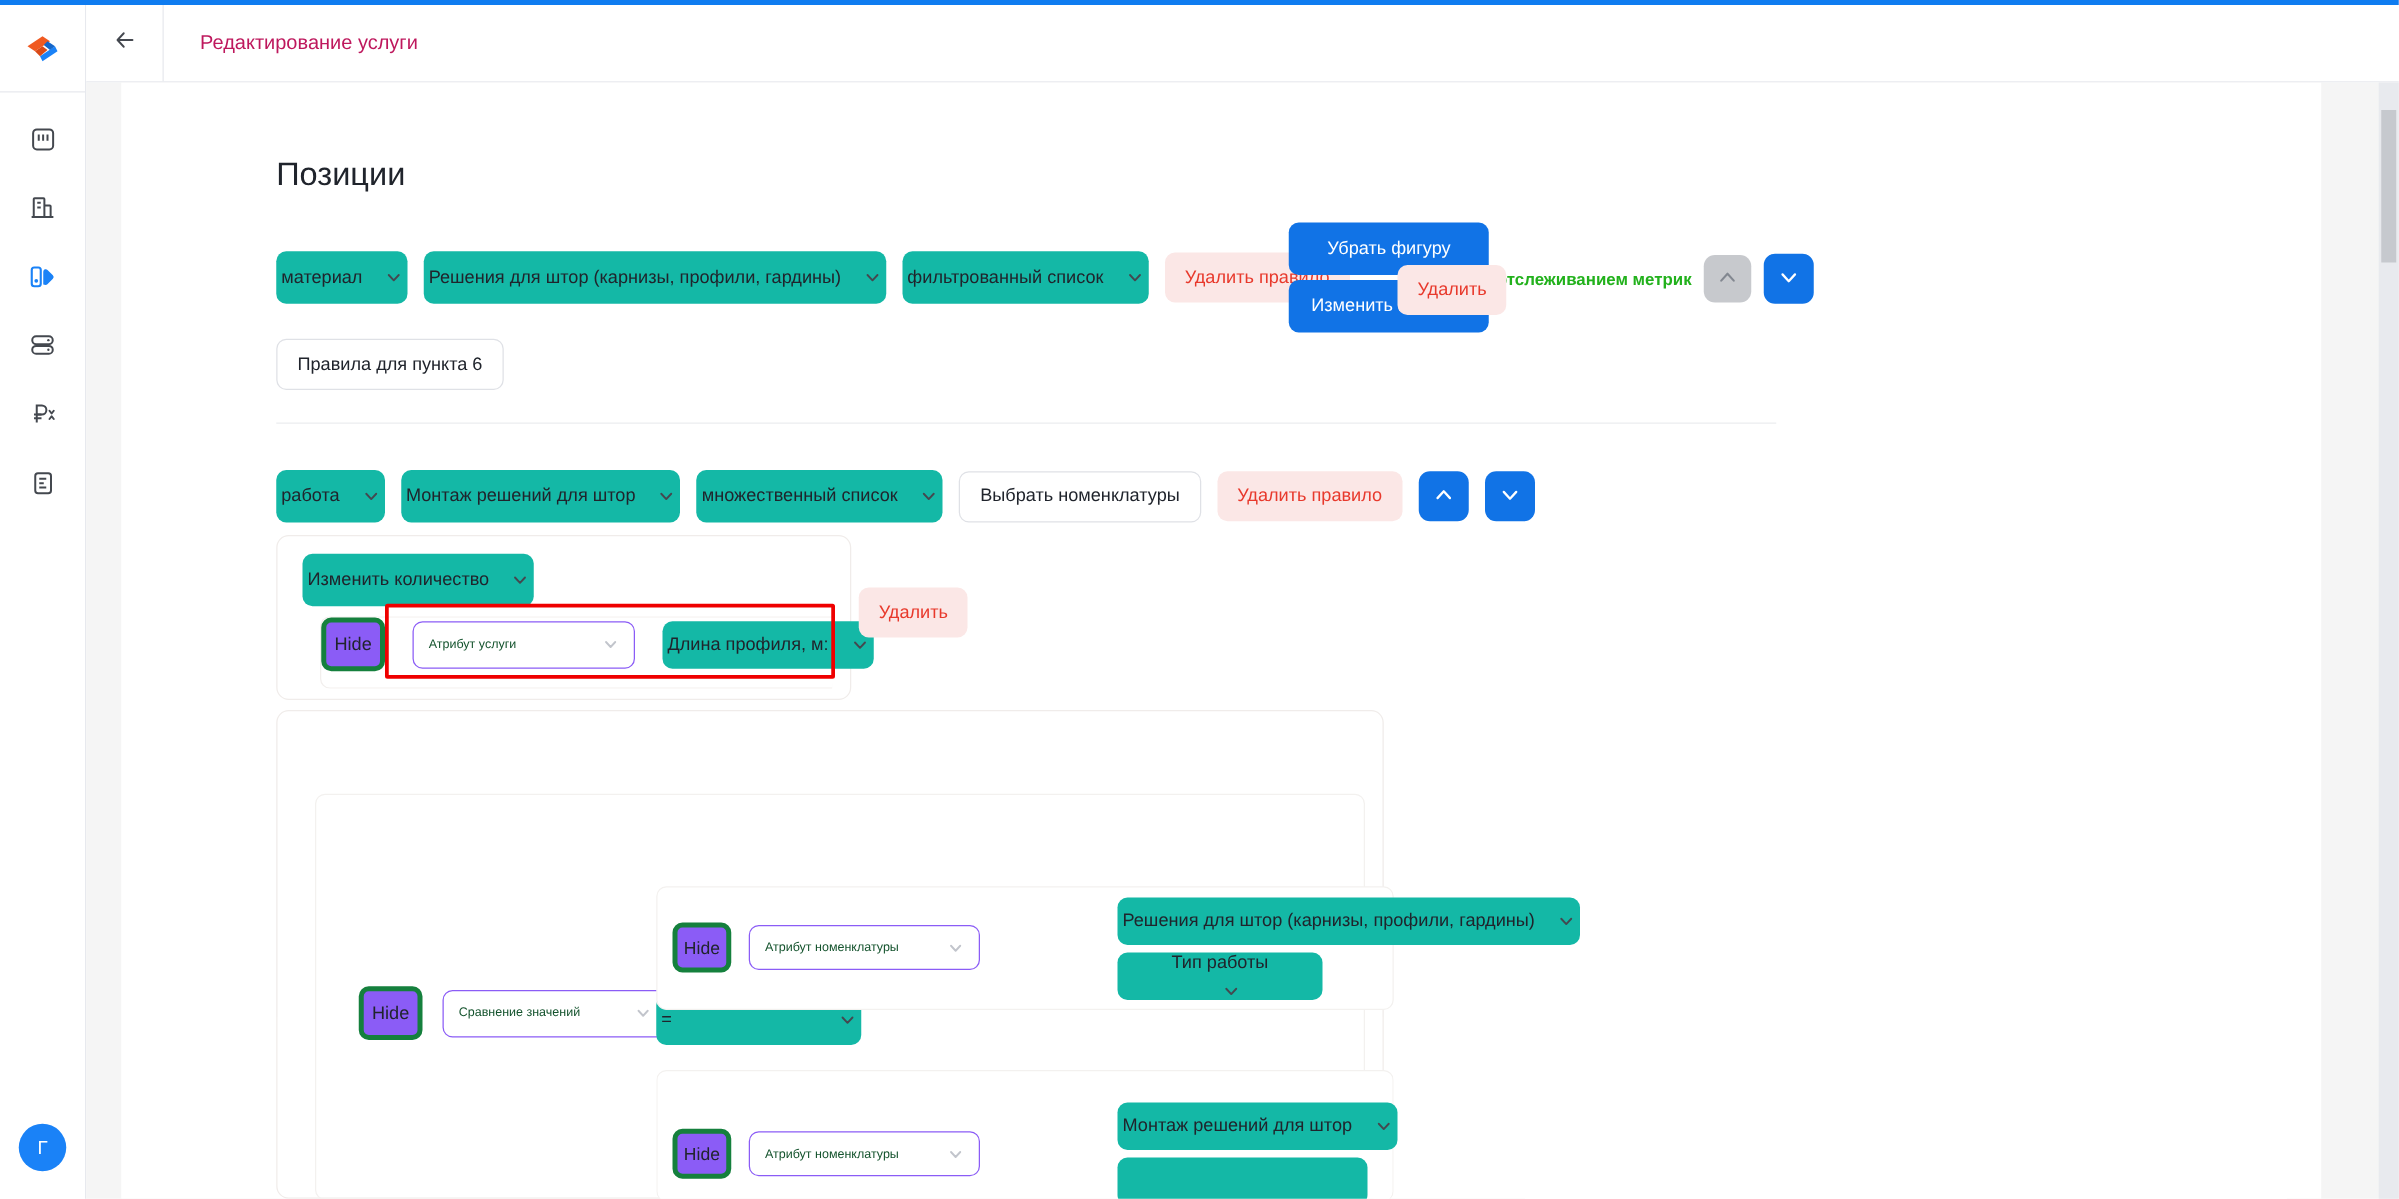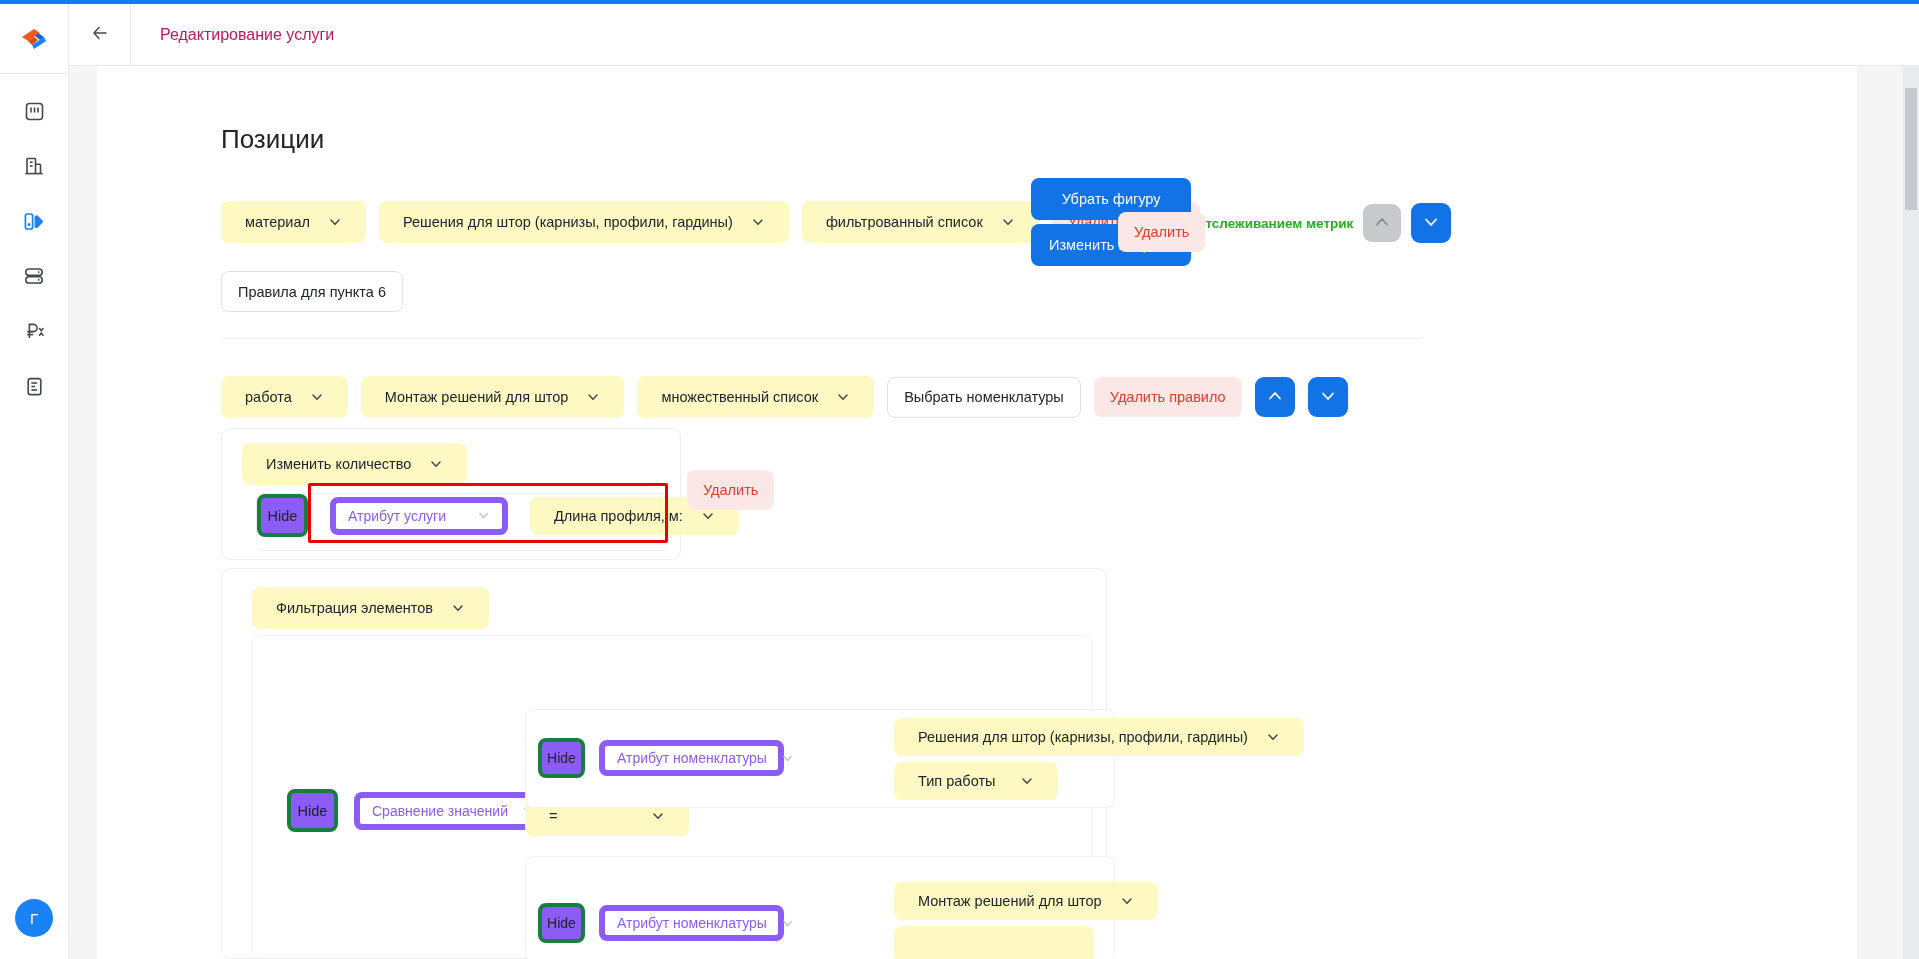--- a/index.html
+++ b/index.html
@@ -88,8 +88,8 @@
   
   .chip {
     display: inline-flex; align-items: center; justify-content: space-between;
-    background: #fef9c3; border: none; border-radius: 8px;
-    padding: 0 24px; height: 40px;
+    background: #14b8a6; border: none; border-radius: 8px;
+    padding: 0 4px; height: 40px;
     font-size: 14.5px; color: #20242c;
     cursor: pointer; white-space: nowrap;
     font-family: "Liberation Sans", sans-serif;

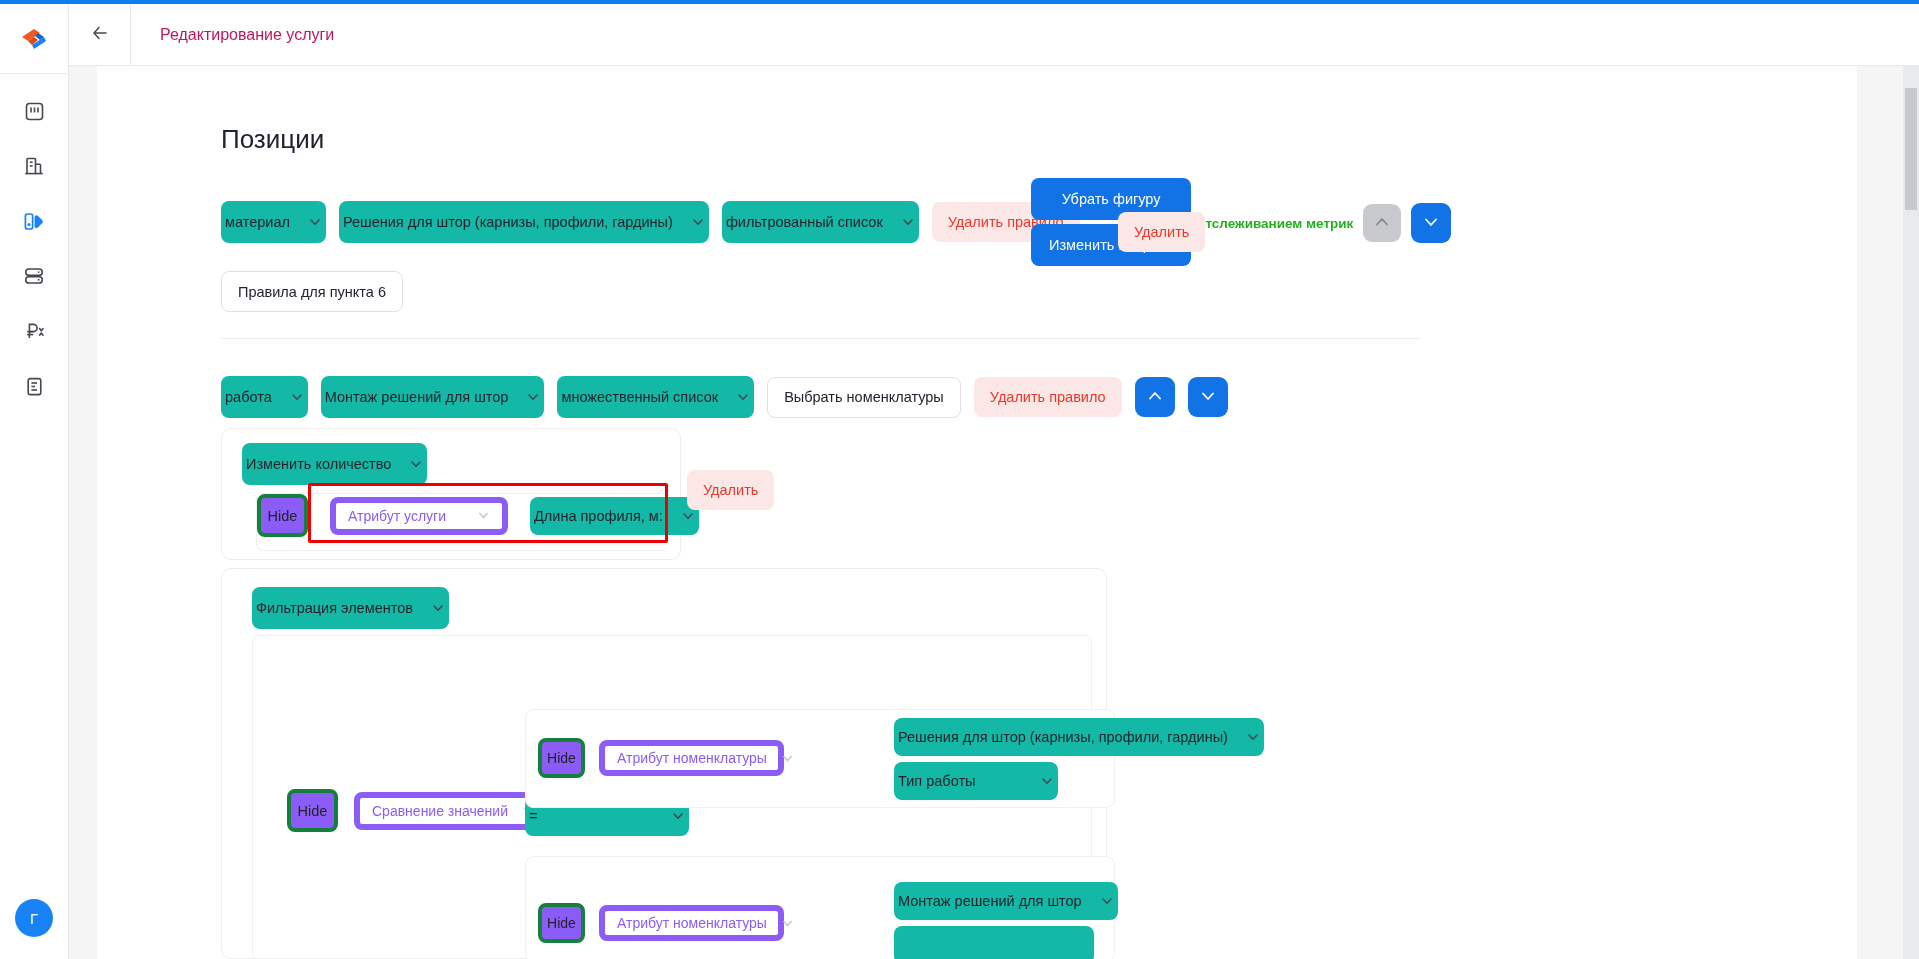--- a/index.html
+++ b/index.html
@@ -128,9 +128,9 @@
 
   .select-outline {
     display: inline-flex; align-items: center; justify-content: space-between;
-    background: #ffffff; border: 6px solid #8b5cf6; border-radius: 8px;
+    background: #ffffff; border: 1px solid #8b5cf6; border-radius: 8px;
     height: 38px; padding: 0 12px;
-    font-size: 14px; color: #8b5cf6; cursor: pointer; white-space: nowrap;
+    font-size: 10px; color: #14532d; cursor: pointer; white-space: nowrap;
   }
   .select-outline .cv-dim { color: #c2c5cc; margin-left: 14px; display: inline-flex; }
 

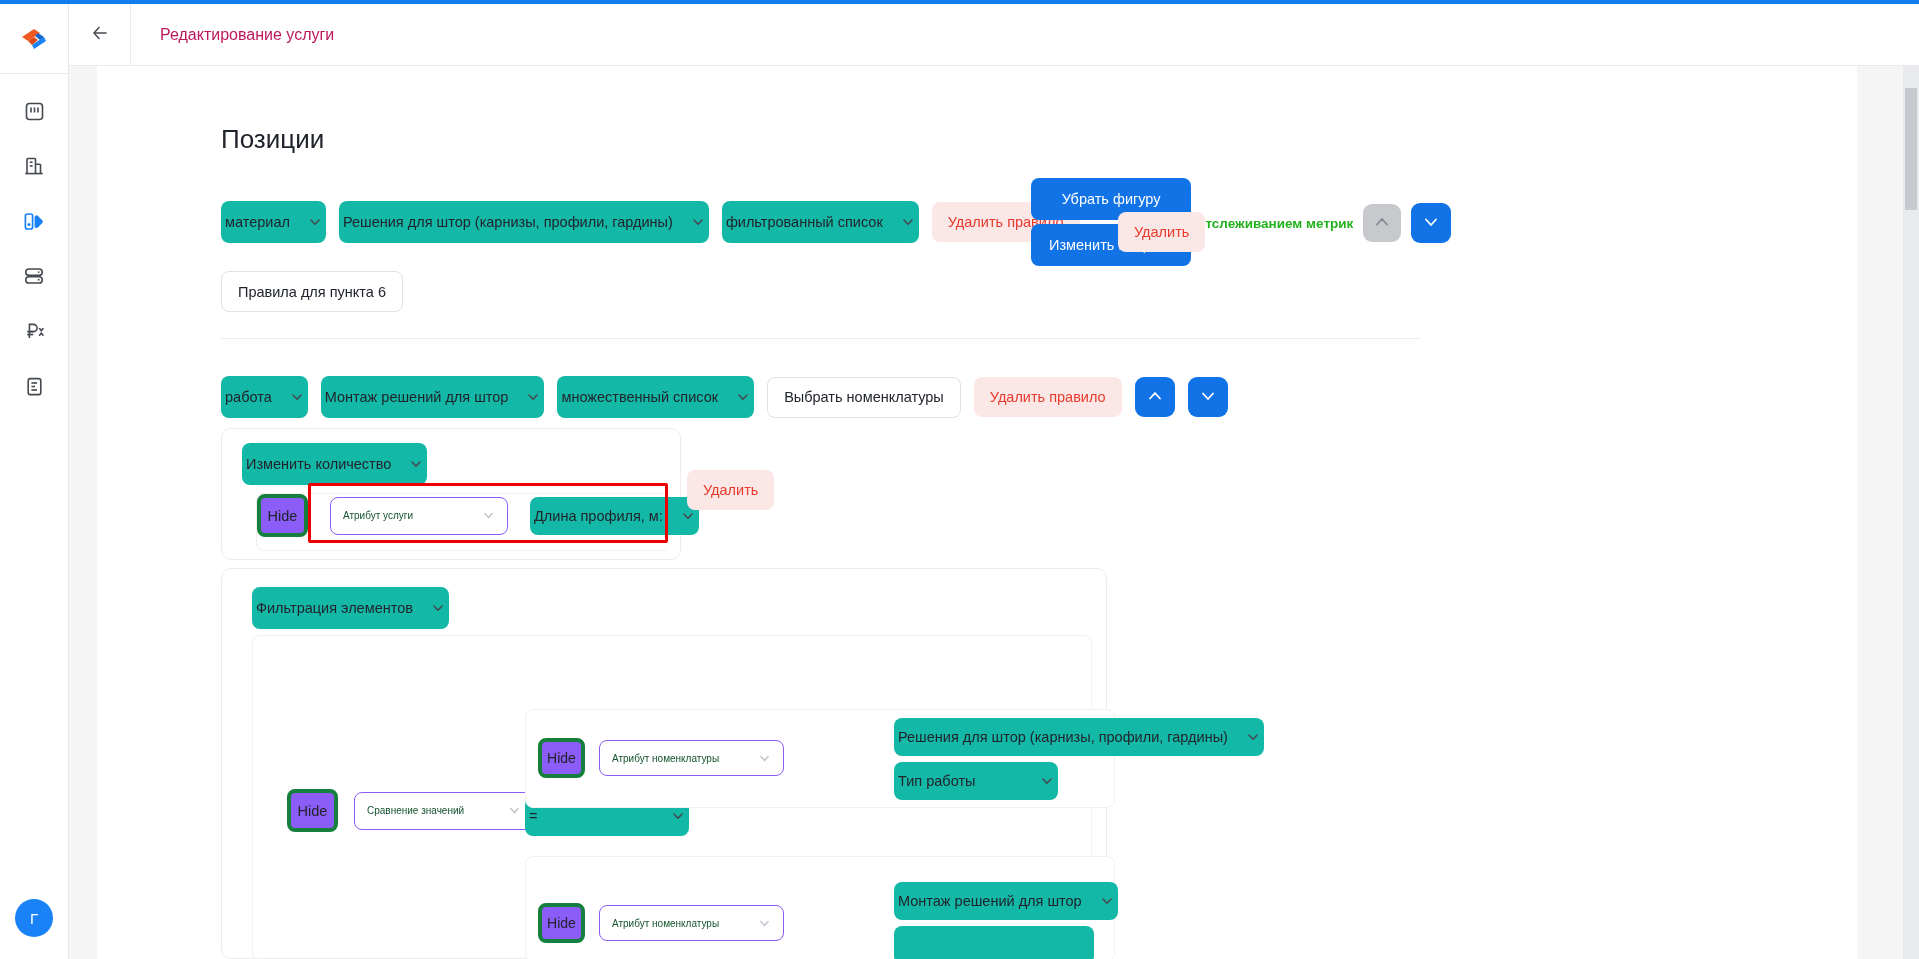--- a/index.html
+++ b/index.html
@@ -477,16 +477,6 @@
     </div>
 
     <div class="inner-card-b">
-      <div class="chip-wrap">
-        <button class="chip chip-lg">
-          <span>Фильтрация элементов</span>
-          <span class="cv">
-            <svg width="14" height="14" viewBox="0 0 14 14" fill="none" stroke="#44484f" stroke-width="1.5" stroke-linecap="round" stroke-linejoin="round">
-                <polyline points="3,5 7,9.3 11,5"></polyline>
-              </svg>
-          </span>
-        </button>
-      </div>
 
       <div class="cmp-box">
 

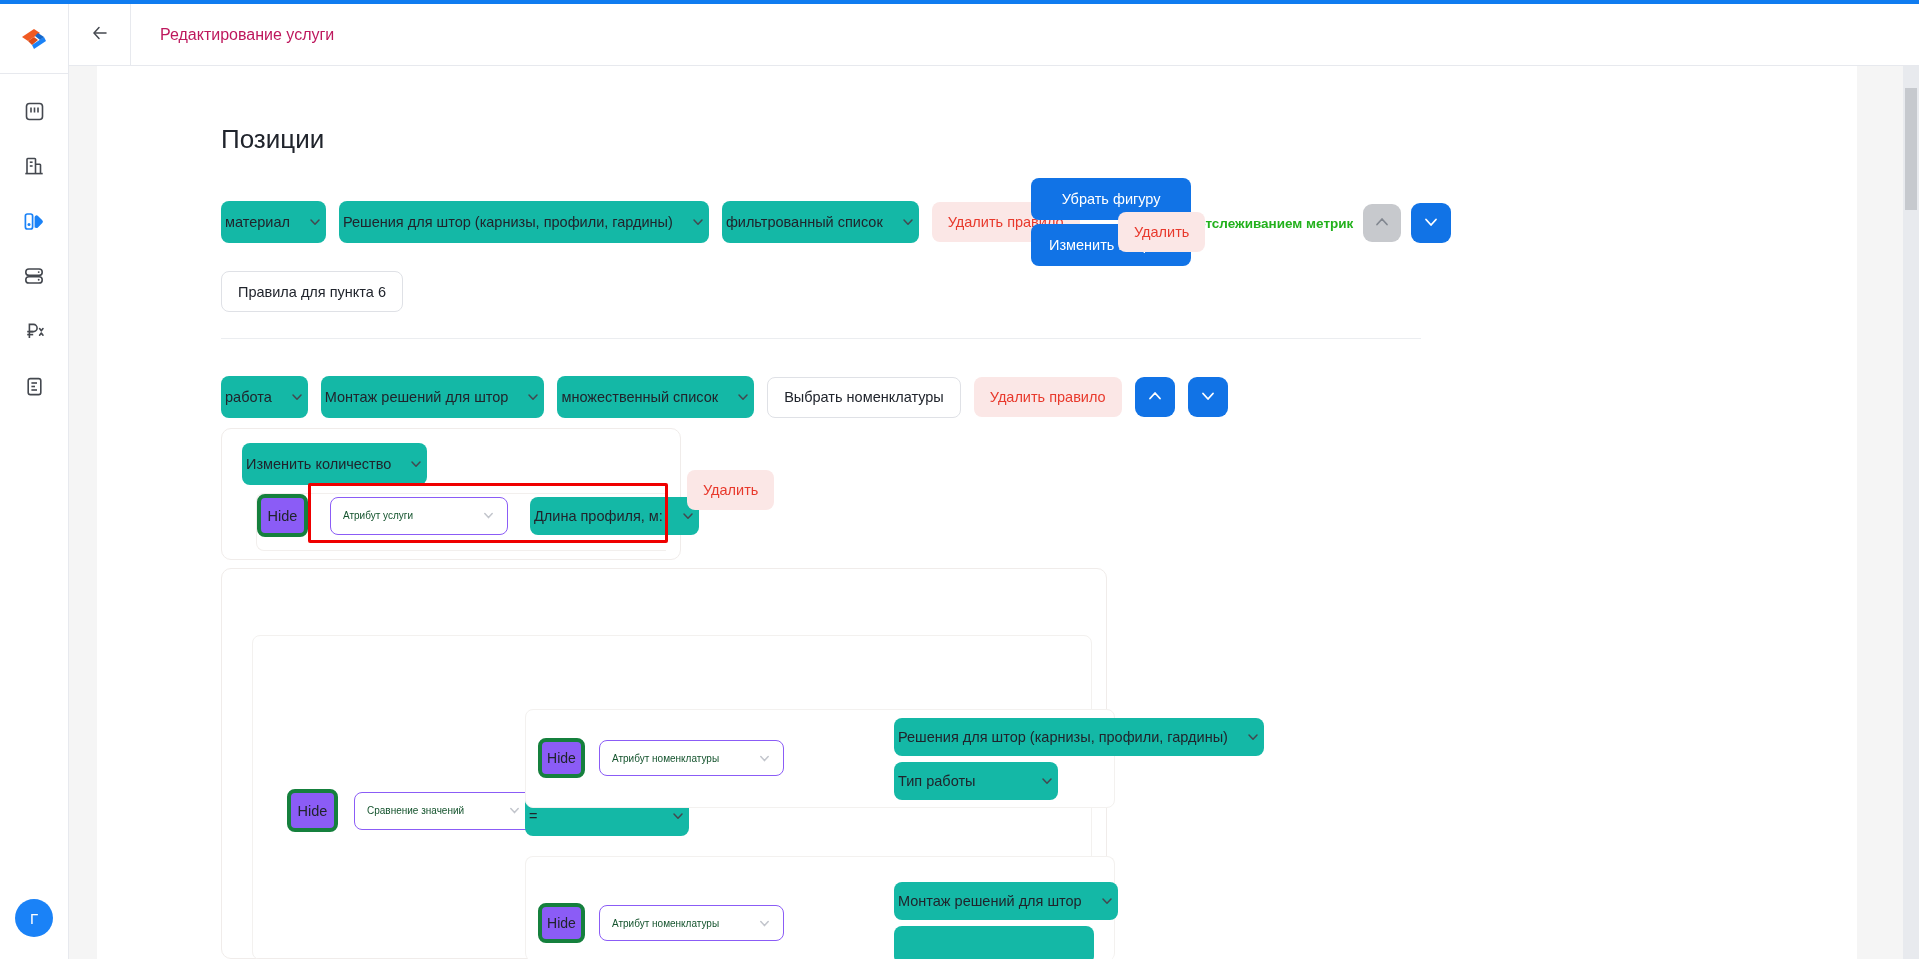--- a/index.html
+++ b/index.html
@@ -524,7 +524,7 @@
                   </svg>
               </span>
             </button>
-            <button class="chip" style="height:38px; width:164px; justify-content:space-between;">
+            <button class="chip" style="height:38px; width:164px; justify-content:space-between;flex-direction:column;">
               <span>Тип работы</span>
               <span class="cv">
                 <svg width="14" height="14" viewBox="0 0 14 14" fill="none" stroke="#44484f" stroke-width="1.5" stroke-linecap="round" stroke-linejoin="round">

